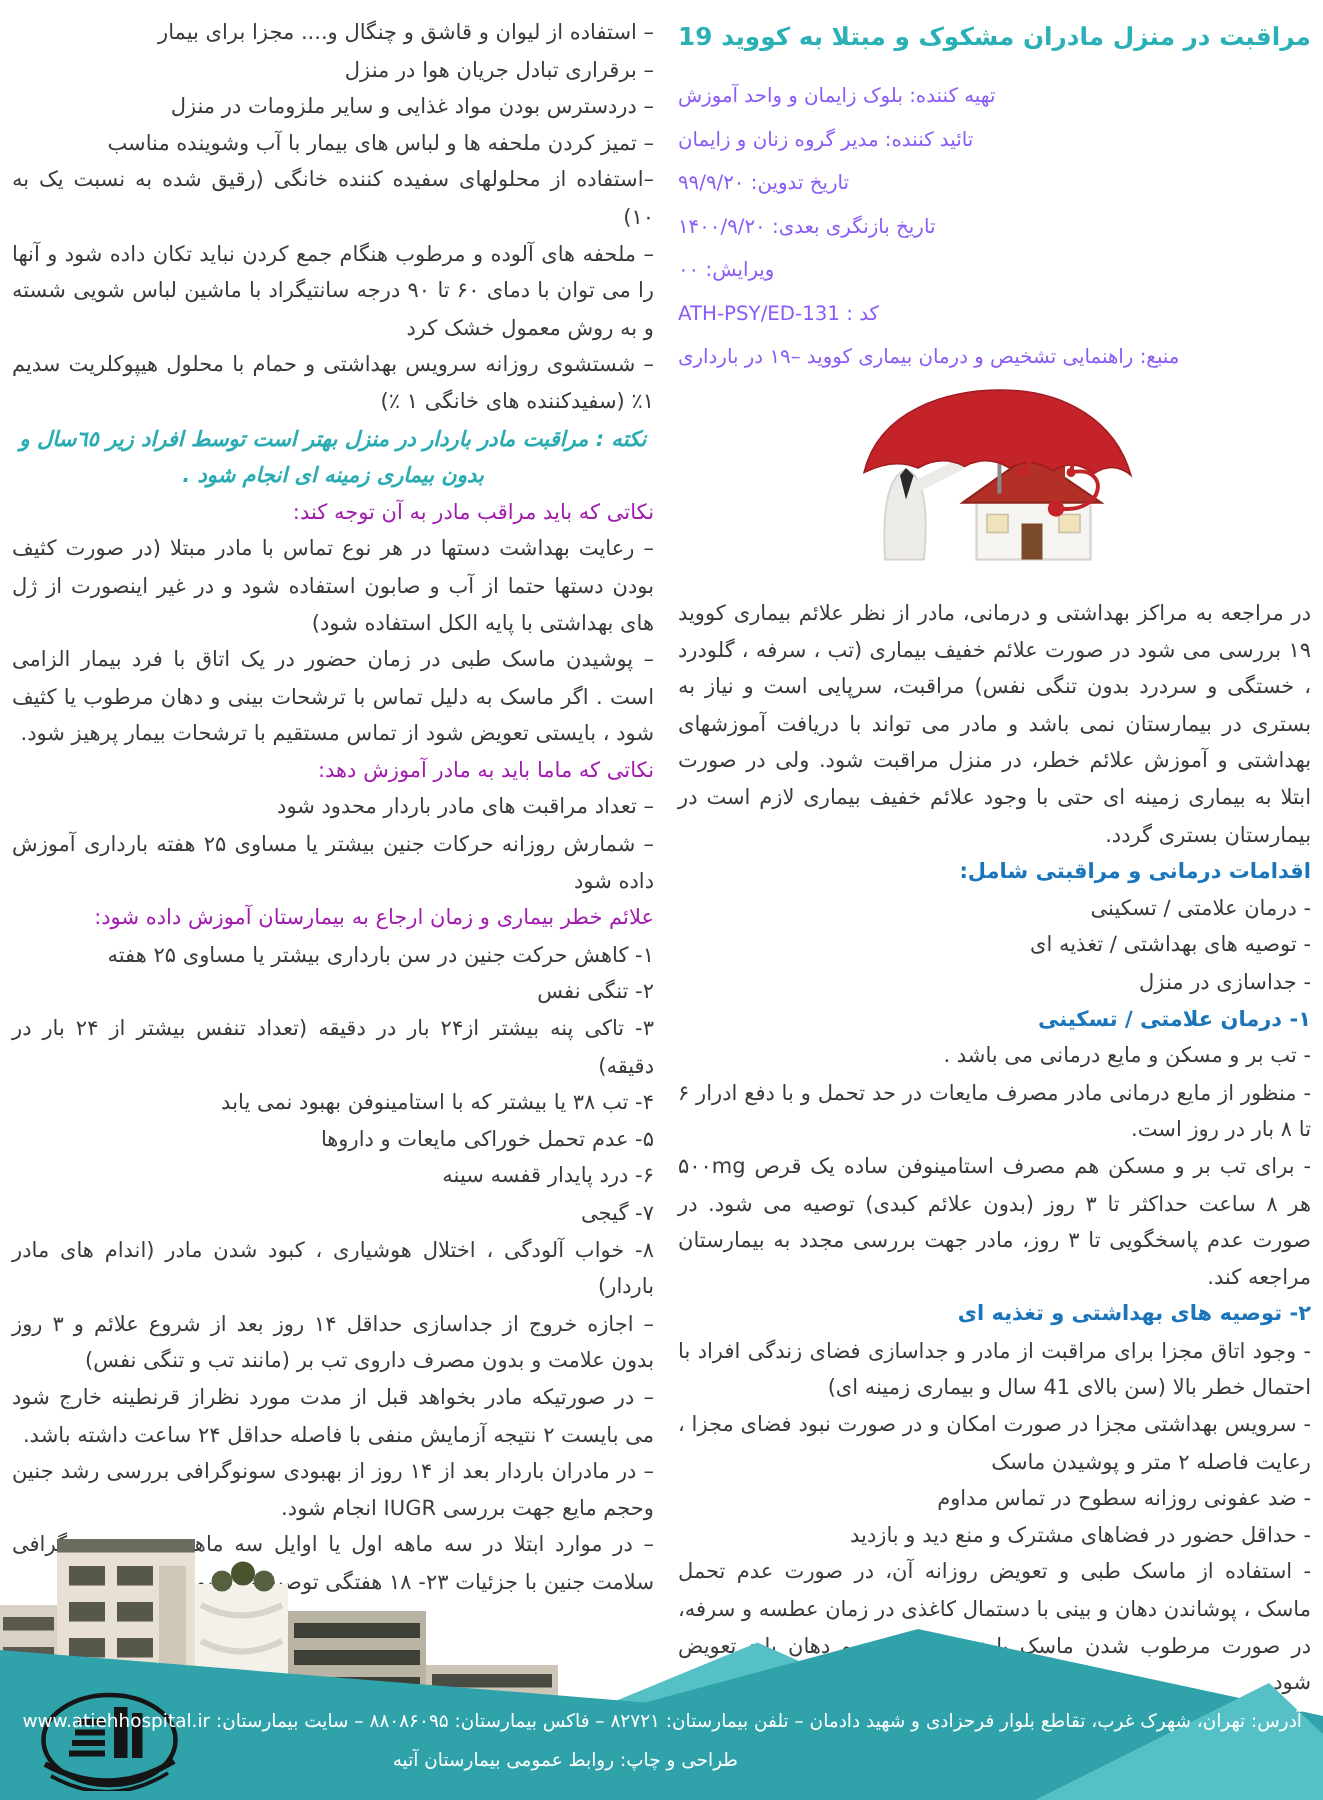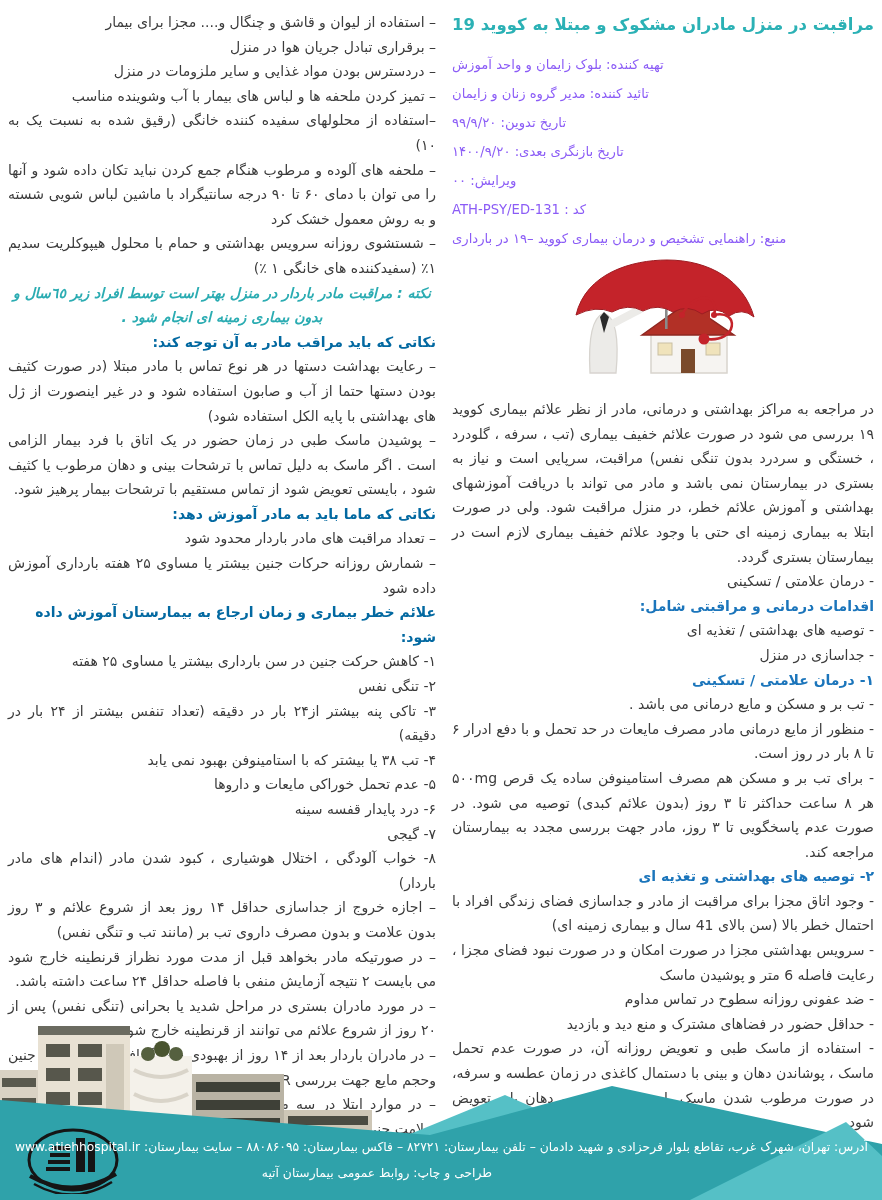--- a/index.html
+++ b/index.html
@@ -12,7 +12,7 @@
   .meta .blk{text-align:left;font-size:13.2px;line-height:29px;color:#8b5cf6;}
   .blocks{font-size:14px;line-height:24.6px;}
   .blk.item{text-align:justify;}
-  .blk.ht{color:#0369a1;font-weight:bold;}
+  .blk.ht{color:#a21caf;font-weight:normal;}
   .blk.hb{color:#1b75bb;font-weight:bold;}
   .blk.note{color:#2bacb2;font-weight:bold;text-align:center;font-style:italic;}
   .illus{width:218px;margin:4px auto 8px auto;}

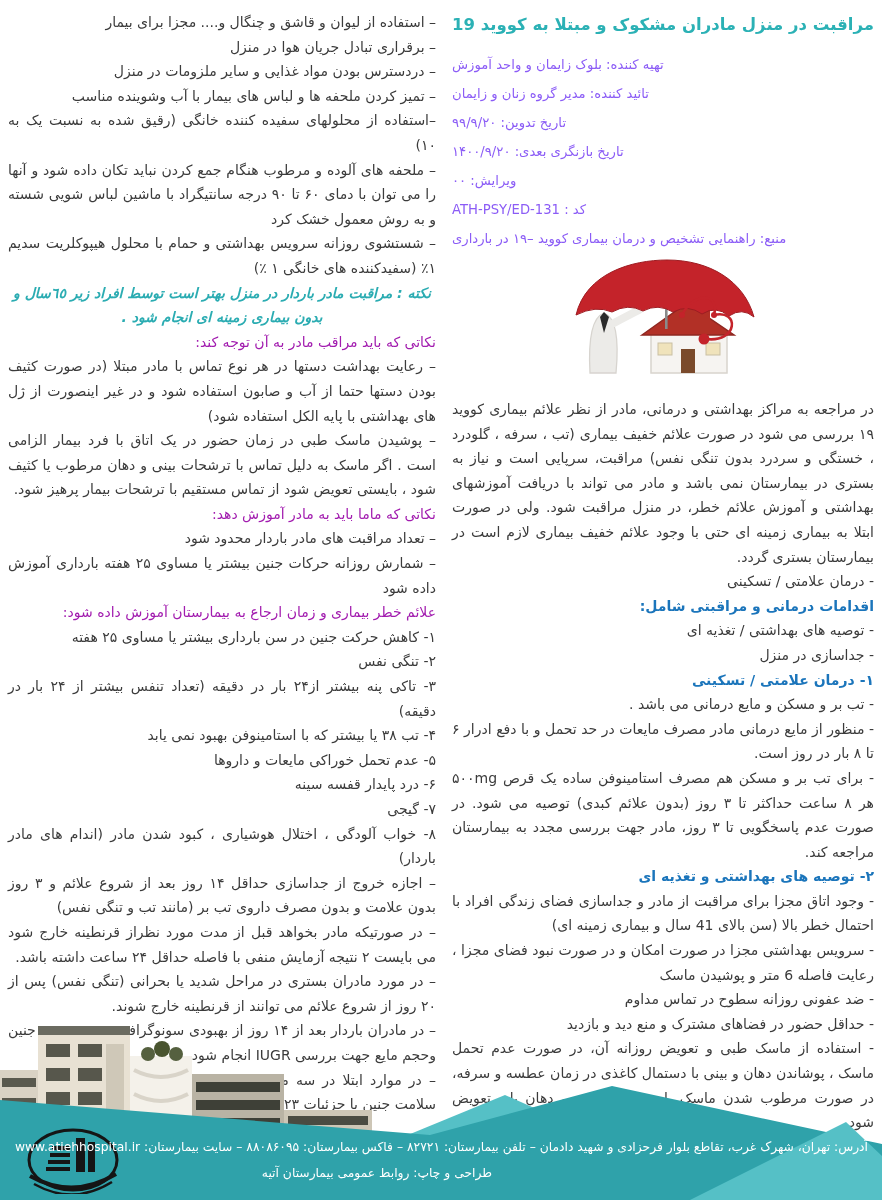--- a/index.html
+++ b/index.html
@@ -74,8 +74,8 @@
 
     <div class="blocks">
         <div class="blk item">در مراجعه به مراکز بهداشتی و درمانی، مادر از نظر علائم بیماری کووید ۱۹ بررسی می شود در صورت علائم خفیف بیماری (تب ، سرفه ، گلودرد ، خستگی و سردرد بدون تنگی نفس) مراقبت، سرپایی است و نیاز به بستری در بیمارستان نمی باشد و مادر می تواند با دریافت آموزشهای بهداشتی و آموزش علائم خطر، در منزل مراقبت شود. ولی در صورت ابتلا به بیماری زمینه ای حتی با وجود علائم خفیف بیماری لازم است در بیمارستان بستری گردد.</div>
+        <div class="blk hb">اقدامات درمانی و مراقبتی شامل:</div>
         <div class="blk item">- درمان علامتی / تسکینی</div>
-        <div class="blk hb">اقدامات درمانی و مراقبتی شامل:</div>
         <div class="blk item">- توصیه های بهداشتی / تغذیه ای</div>
         <div class="blk item">- جداسازی در منزل</div>
         <div class="blk hb">۱- درمان علامتی / تسکینی</div>

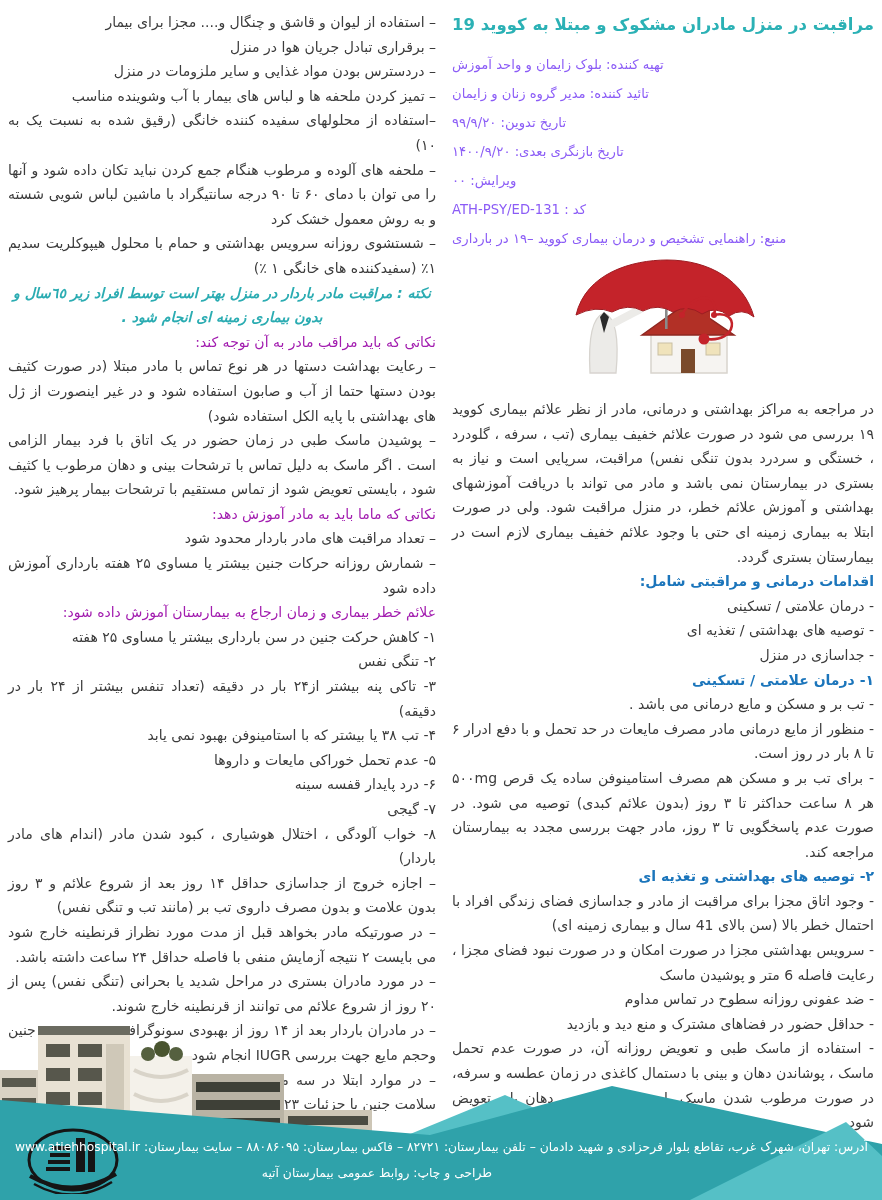--- a/index.html
+++ b/index.html
@@ -84,7 +84,7 @@
         <div class="blk item">- برای تب بر و مسکن هم مصرف استامینوفن ساده یک قرص ۵۰۰mg هر ۸ ساعت حداکثر تا ۳ روز (بدون علائم کبدی) توصیه می شود. در صورت عدم پاسخگویی تا ۳ روز، مادر جهت بررسی مجدد به بیمارستان مراجعه کند.</div>
         <div class="blk hb">۲- توصیه های بهداشتی و تغذیه ای</div>
         <div class="blk item">- وجود اتاق مجزا برای مراقبت از مادر و جداسازی فضای زندگی افراد با احتمال خطر بالا (سن بالای 41 سال و بیماری زمینه ای)</div>
-        <div class="blk item">- سرویس بهداشتی مجزا در صورت امکان و در صورت نبود فضای مجزا ، رعایت فاصله 6 متر و پوشیدن ماسک</div>
+        <div class="blk item">- سرویس بهداشتی مجزا در صورت امکان و در صورت نبود فضای مجزا ، رعایت فاصله ۲ متر و پوشیدن ماسک</div>
         <div class="blk item">- ضد عفونی روزانه سطوح در تماس مداوم</div>
         <div class="blk item">- حداقل حضور در فضاهای مشترک و منع دید و بازدید</div>
         <div class="blk item">- استفاده از ماسک طبی و تعویض روزانه آن، در صورت عدم تحمل ماسک ، پوشاندن دهان و بینی با دستمال کاغذی در زمان عطسه و سرفه، در صورت مرطوب شدن ماسک با ترشحات بینی و دهان باید تعویض شود.</div>

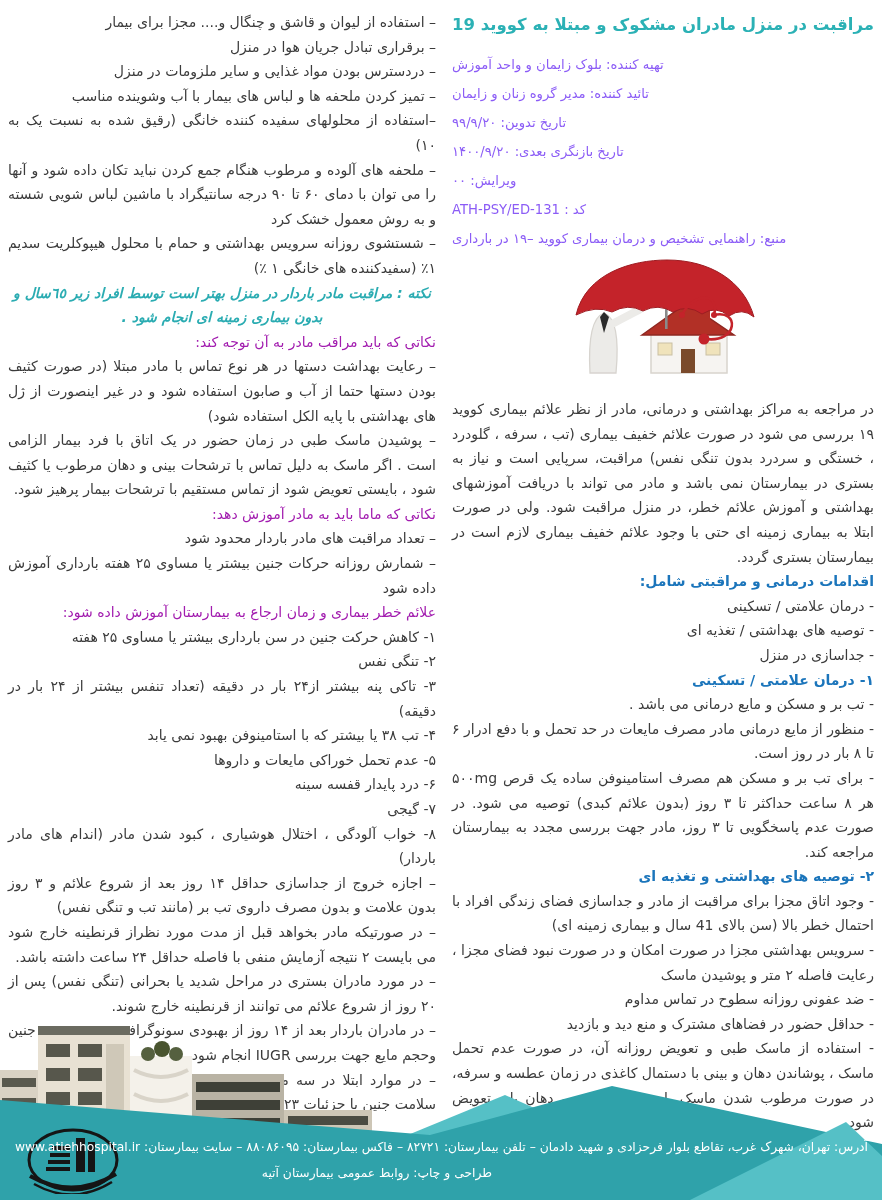--- a/index.html
+++ b/index.html
@@ -120,7 +120,6 @@
         <div class="blk item">۸- خواب آلودگی ، اختلال هوشیاری ، کبود شدن مادر (اندام های مادر باردار)</div>
         <div class="blk item">– اجازه خروج از جداسازی حداقل ۱۴ روز بعد از شروع علائم و ۳ روز بدون علامت و بدون مصرف داروی تب بر (مانند تب و تنگی نفس)</div>
         <div class="blk item">– در صورتیکه مادر بخواهد قبل از مدت مورد نظراز قرنطینه خارج شود می بایست ۲ نتیجه آزمایش منفی با فاصله حداقل ۲۴ ساعت داشته باشد.</div>
-        <div class="blk item">– در مورد مادران بستری در مراحل شدید یا بحرانی (تنگی نفس) پس از ۲۰ روز از شروع علائم می توانند از قرنطینه خارج شوند.</div>
         <div class="blk item">– در مادران باردار بعد از ۱۴ روز از بهبودی سونوگرافی بررسی رشد جنین وحجم مایع جهت بررسی IUGR انجام شود.</div>
         <div class="blk item">– در موارد ابتلا در سه ماهه اول یا اوایل سه ماهه دوم ، سونوگرافی سلامت جنین با جزئیات ۲۳- ۱۸ هفتگی توصیه می شود.</div>
       </div>

